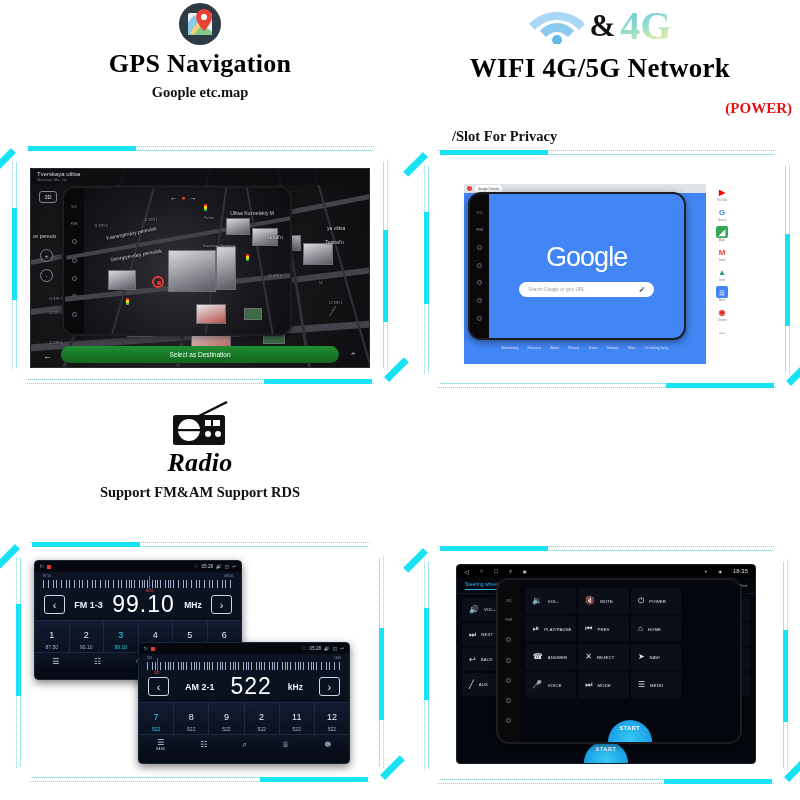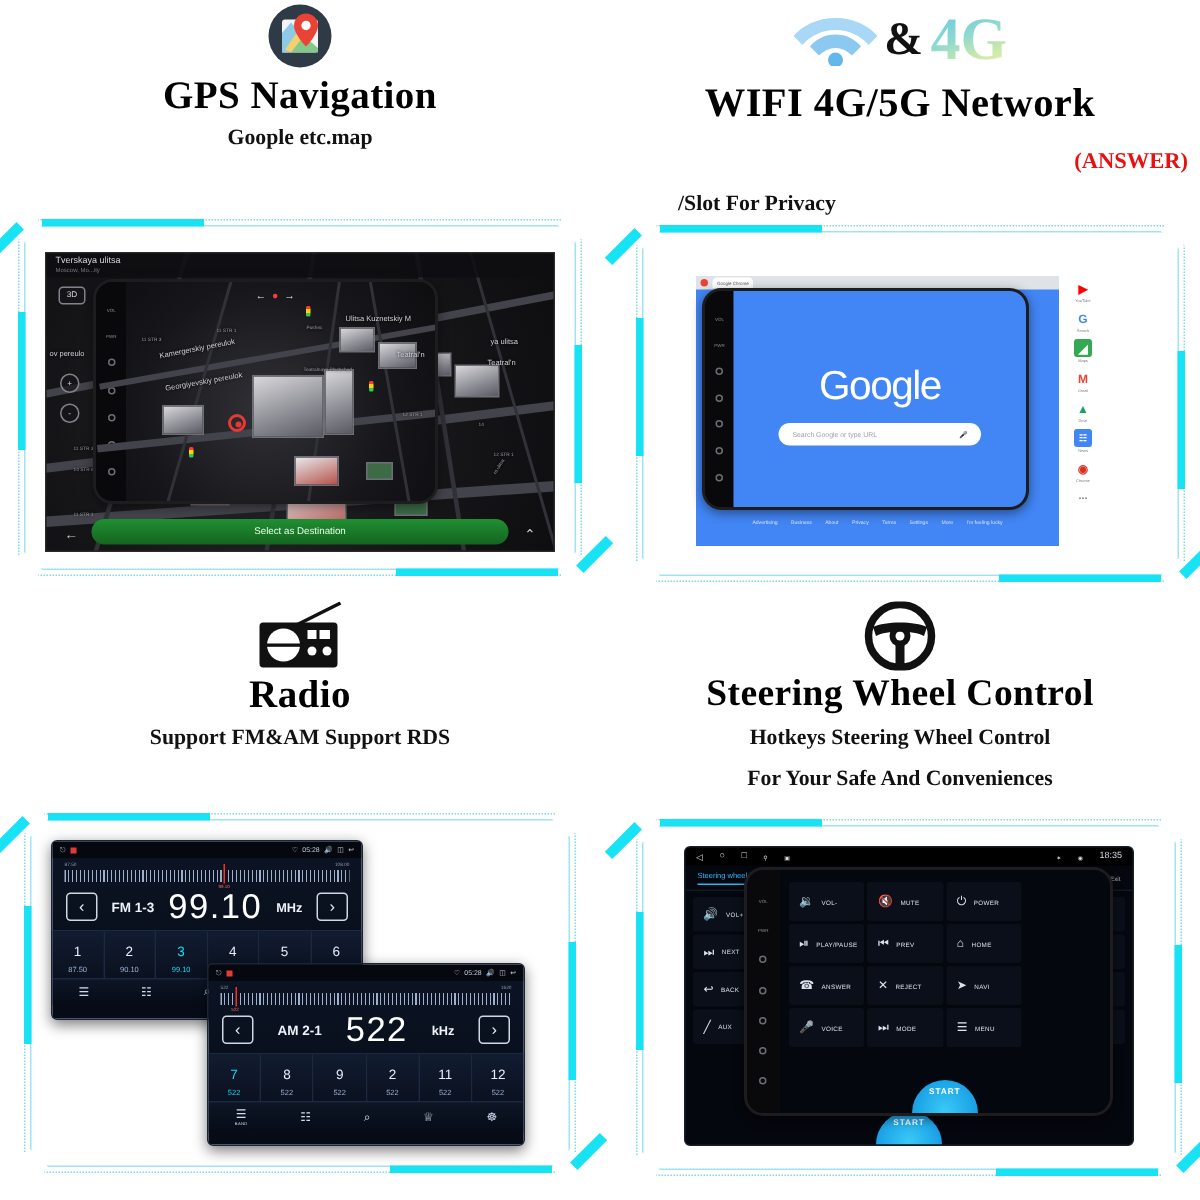--- a/index.html
+++ b/index.html
@@ -444,7 +444,7 @@
       </div>
       <div class="title t-wifi">WIFI 4G/5G Network</div>
     </div>
-    <div class="option-tag" style="position:absolute;right:8px;top:100px">(ANSWER)</div>
+    <div class="option-tag" style="position:absolute;right:8px;top:100px">(POWER)</div>
     <div class="sub sub-left" style="position:absolute;left:52px;top:128px">/Slot For Privacy</div>
 
     <div class="frame" style="left:24px;top:150px;width:366px;height:238px">

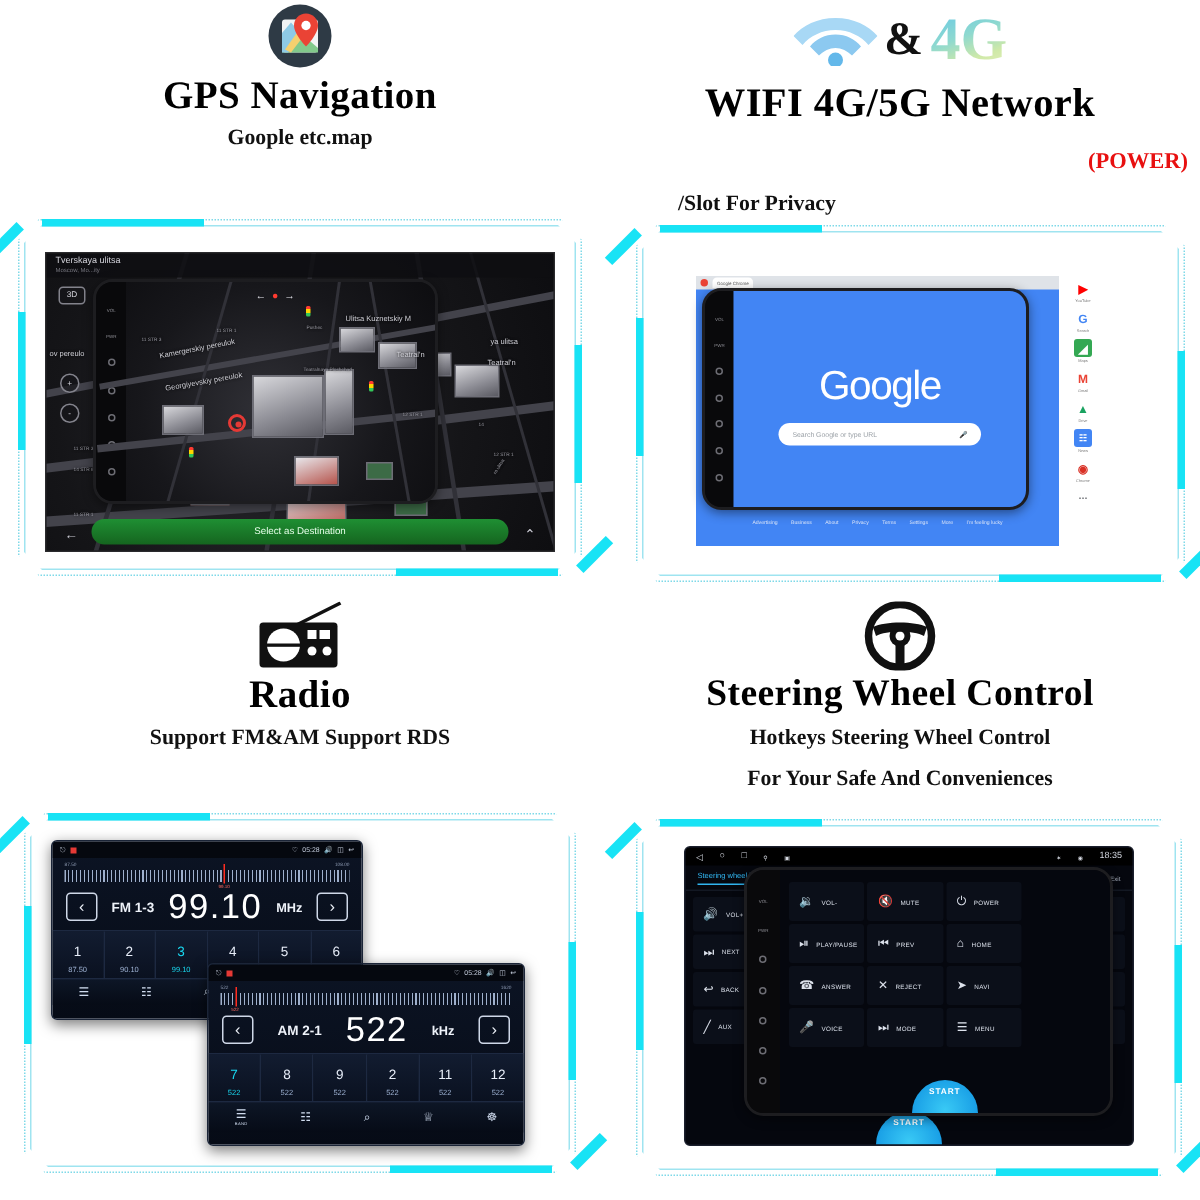--- a/index.html
+++ b/index.html
@@ -27,7 +27,7 @@
   }
   .t-gps   { font-size: 26px; margin-top: 2px; }
   .t-wifi  { font-size: 27px; margin-top: 2px; }
-  .t-radio { font-size: 26px; margin-top: 1px; }
+  .t-radio { font-size: 26px; margin-top: 1px; font-style: italic; }
   .t-swc   { font-size: 25px; margin-top: 2px; }
   .sub {
     font-family: "Liberation Serif", serif;

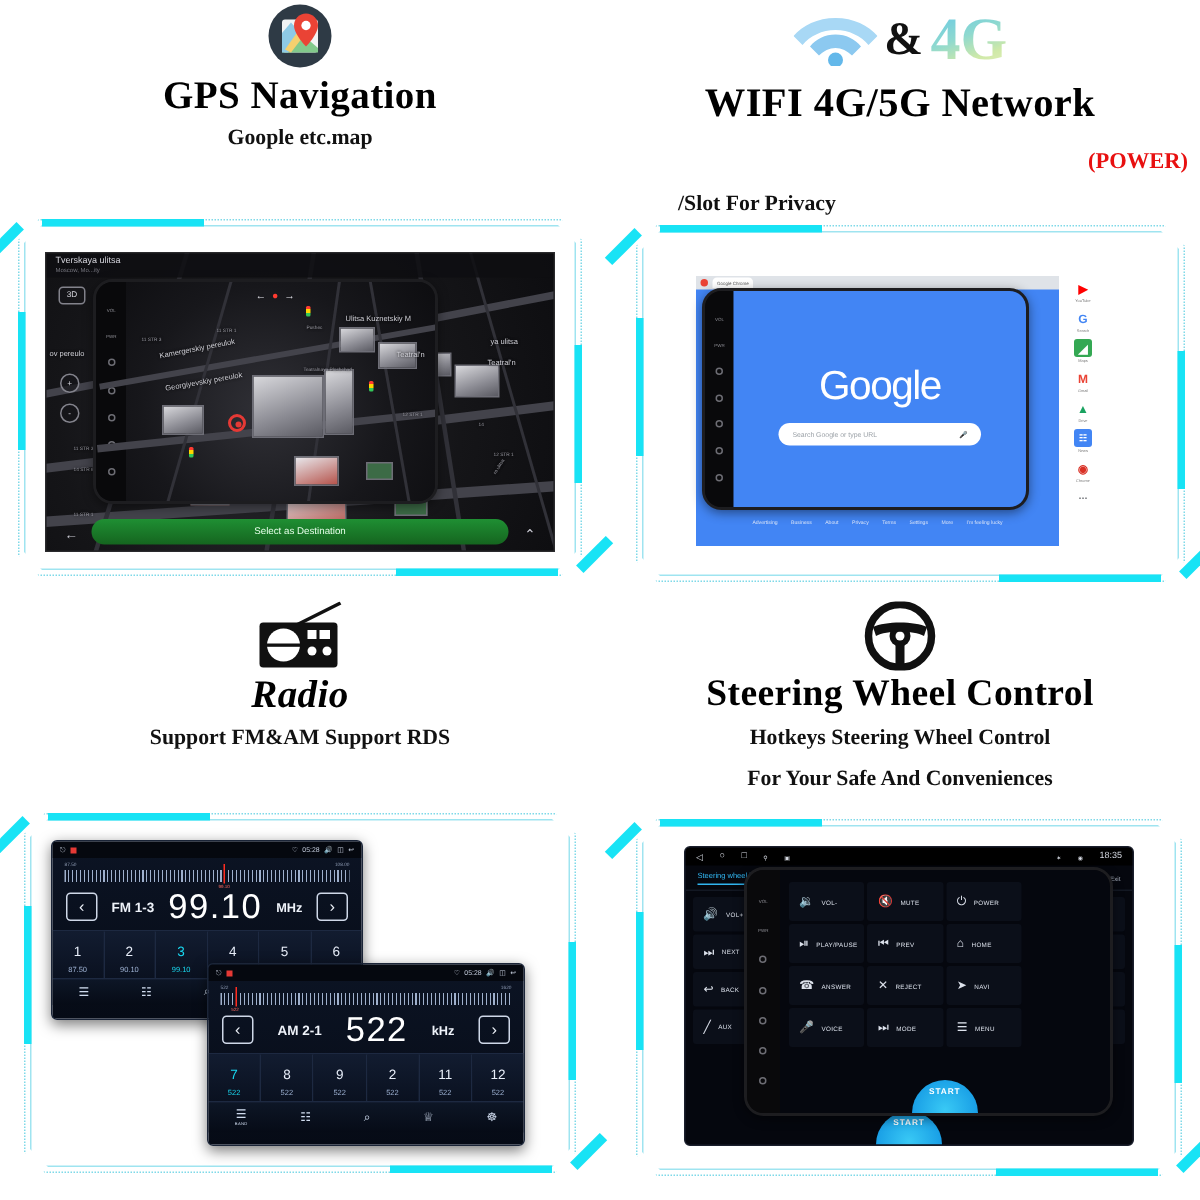--- a/index.html
+++ b/index.html
@@ -693,20 +693,6 @@
   </div>
 
   <div class="quad q-br">
-    <div class="hdr">
-      <div class="hdr-icon">
-        <svg width="48" height="46" viewBox="0 0 48 46">
-          <circle cx="24" cy="23" r="21" fill="none" stroke="#111" stroke-width="5"></circle>
-          <circle cx="24" cy="23" r="7" fill="#111"></circle>
-          <circle cx="24" cy="23" r="3" fill="#fff"></circle>
-          <path d="M6 17 C14 13 34 13 42 17 L40 23 C33 19 15 19 8 23 Z" fill="#111"></path>
-          <path d="M21 29 L27 29 L27 43 L21 43 Z" fill="#111"></path>
-        </svg>
-      </div>
-      <div class="title t-swc">Steering Wheel Control</div>
-      <div class="sub" style="margin-top:8px">Hotkeys Steering Wheel Control</div>
-      <div class="sub" style="margin-top:10px">For Your Safe And Conveniences</div>
-    </div>
 
     <div class="frame" style="left:24px;top:146px;width:364px;height:238px">
       <div class="bevel"></div>

